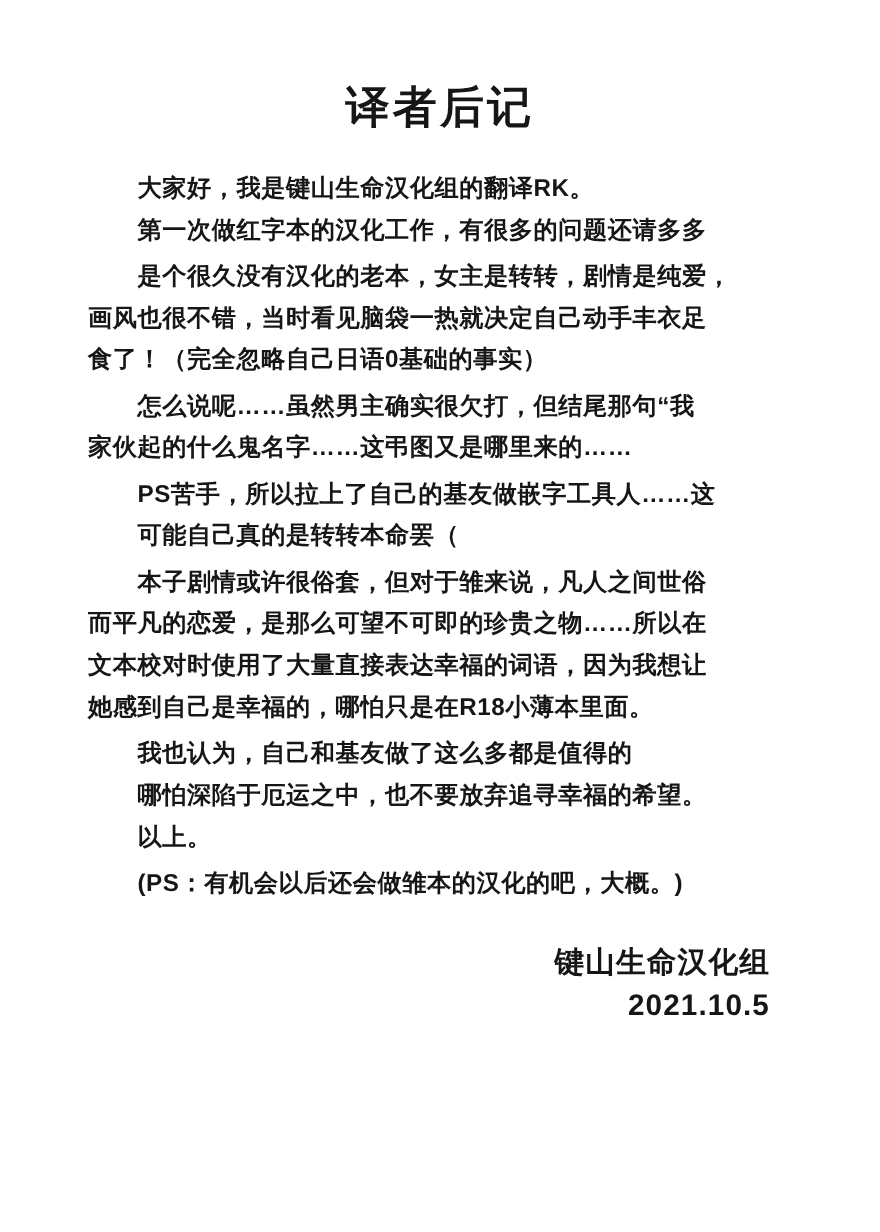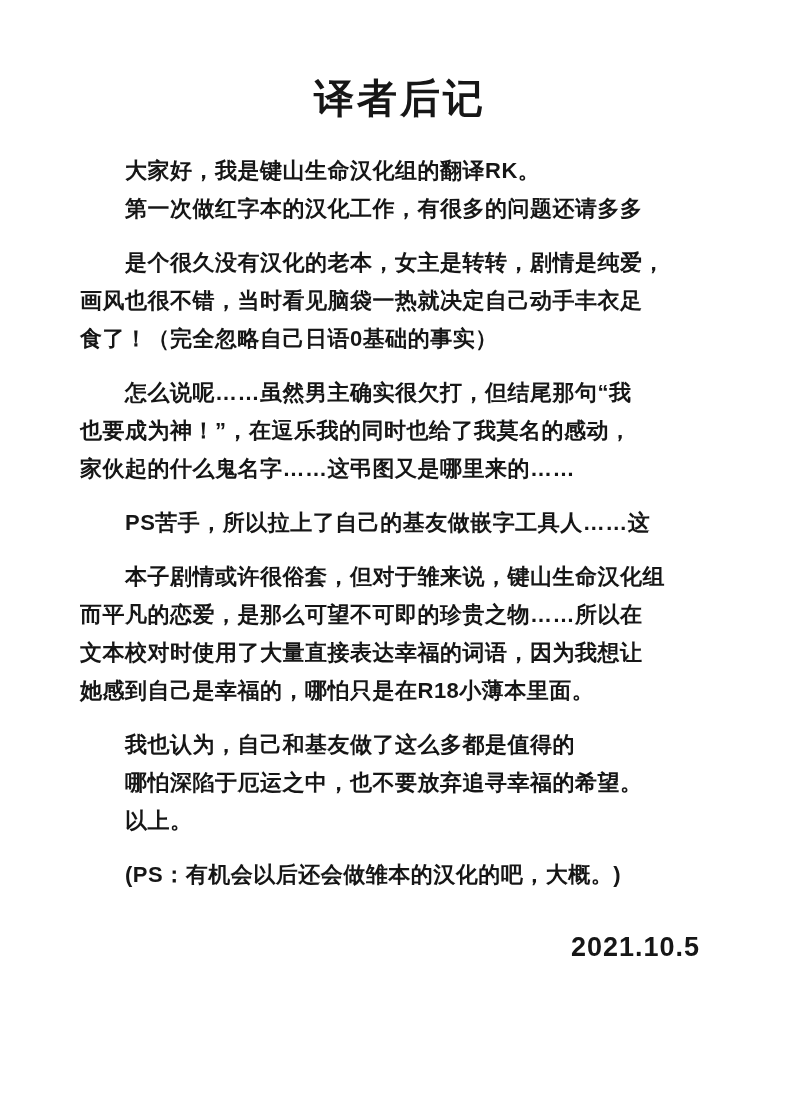--- a/index.html
+++ b/index.html
@@ -43,7 +43,7 @@
     padding-left: 45px;
   }
   .line.gap {
-    margin-top: 16px;
+    margin-top: 4px;
   }
   .signature {
     margin: 34px 100px 0 0;

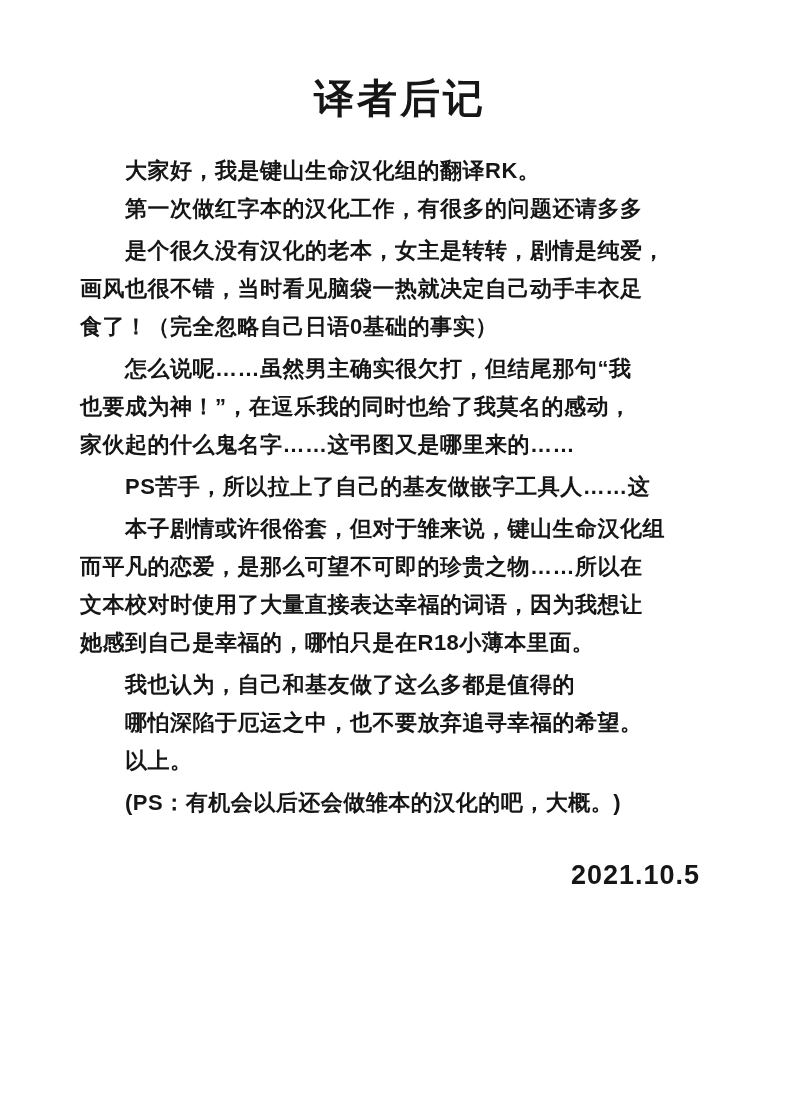--- a/index.html
+++ b/index.html
@@ -69,7 +69,6 @@
       <div class="line">画风也很不错，当时看见脑袋一热就决定自己动手丰衣足</div>
       <div class="line">食了！（完全忽略自己日语0基础的事实）</div>
       <div class="line indent gap">怎么说呢……虽然男主确实很欠打，但结尾那句“我</div>
-      <div class="line">也要成为神！”，在逗乐我的同时也给了我莫名的感动，</div>
       <div class="line">家伙起的什么鬼名字……这弔图又是哪里来的……</div>
       <div class="line indent gap">PS苦手，所以拉上了自己的基友做嵌字工具人……这</div>
       <div class="line indent gap">本子剧情或许很俗套，但对于雏来说，键山生命汉化组</div>

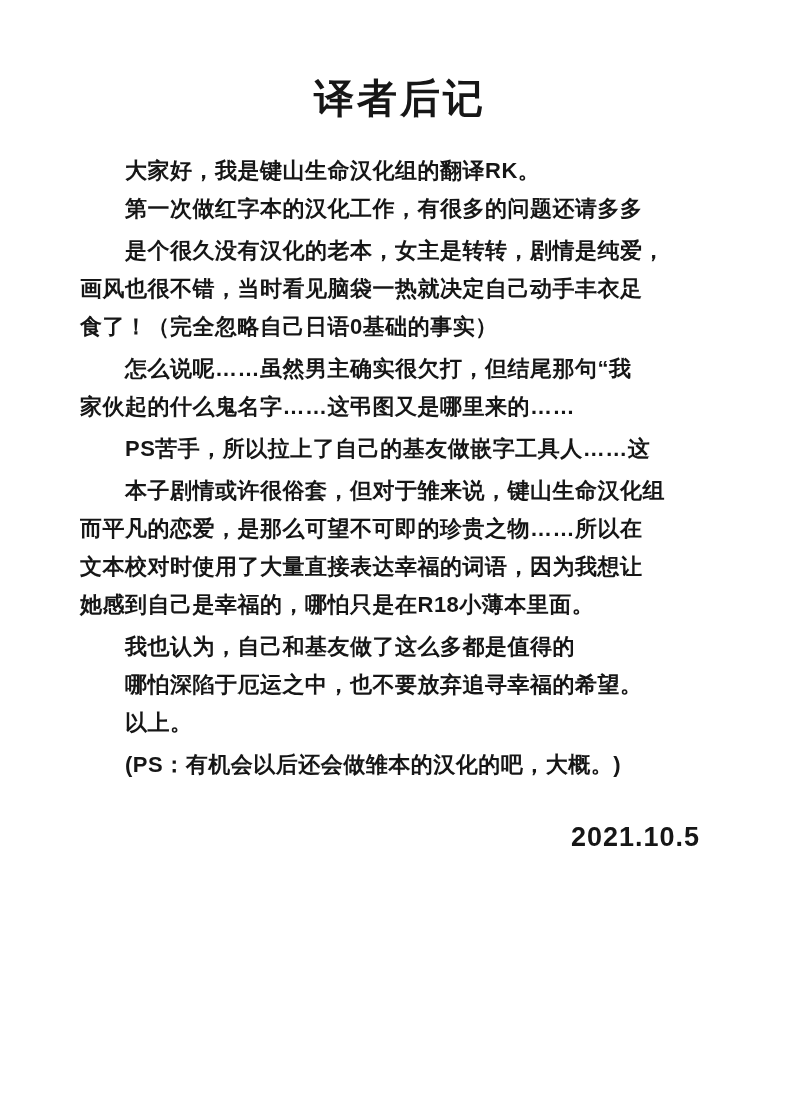--- a/index.html
+++ b/index.html
@@ -71,6 +71,7 @@
       <div class="line indent gap">怎么说呢……虽然男主确实很欠打，但结尾那句“我</div>
       <div class="line">家伙起的什么鬼名字……这弔图又是哪里来的……</div>
       <div class="line indent gap">PS苦手，所以拉上了自己的基友做嵌字工具人……这</div>
+      <div class="line indent">可能自己真的是转转本命罢（</div>
       <div class="line indent gap">本子剧情或许很俗套，但对于雏来说，键山生命汉化组</div>
       <div class="line">而平凡的恋爱，是那么可望不可即的珍贵之物……所以在</div>
       <div class="line">文本校对时使用了大量直接表达幸福的词语，因为我想让</div>

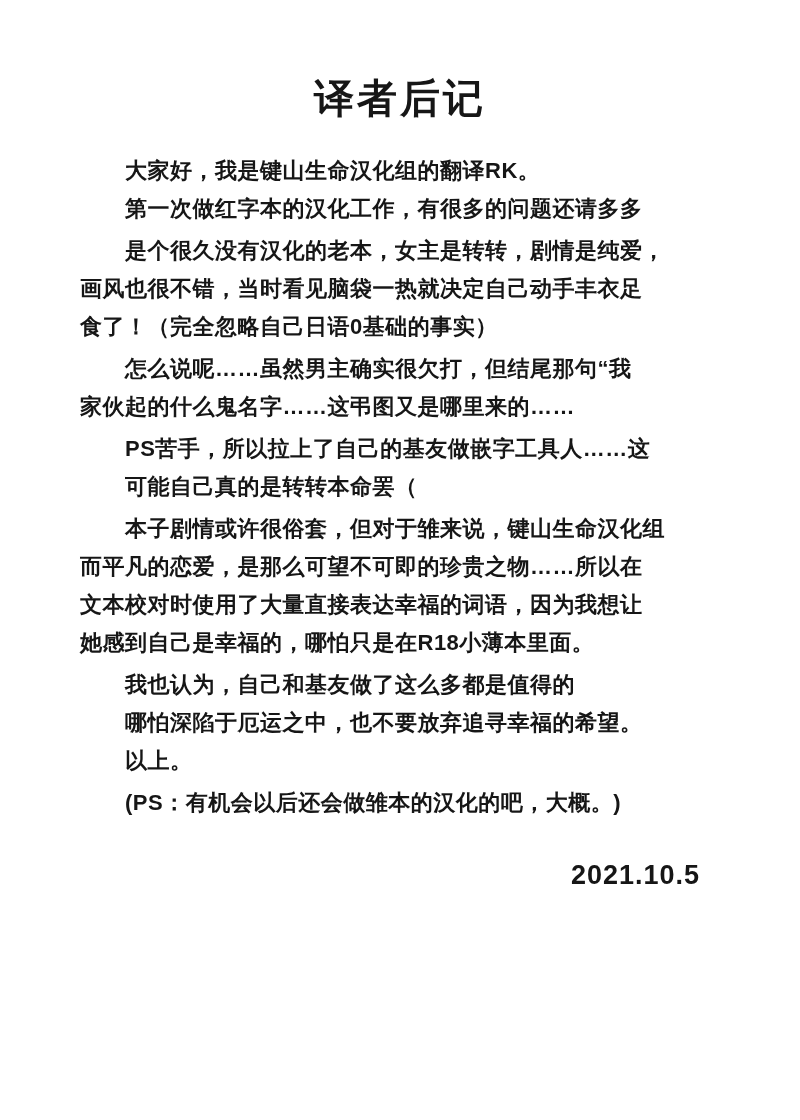--- a/index.html
+++ b/index.html
@@ -72,7 +72,7 @@
       <div class="line">家伙起的什么鬼名字……这弔图又是哪里来的……</div>
       <div class="line indent gap">PS苦手，所以拉上了自己的基友做嵌字工具人……这</div>
       <div class="line indent">可能自己真的是转转本命罢（</div>
-      <div class="line indent gap">本子剧情或许很俗套，但对于雏来说，键山生命汉化组</div>
+      <div class="line indent gap">本子剧情或许很俗套，但对于雏来说，凡人之间世俗</div>
       <div class="line">而平凡的恋爱，是那么可望不可即的珍贵之物……所以在</div>
       <div class="line">文本校对时使用了大量直接表达幸福的词语，因为我想让</div>
       <div class="line">她感到自己是幸福的，哪怕只是在R18小薄本里面。</div>

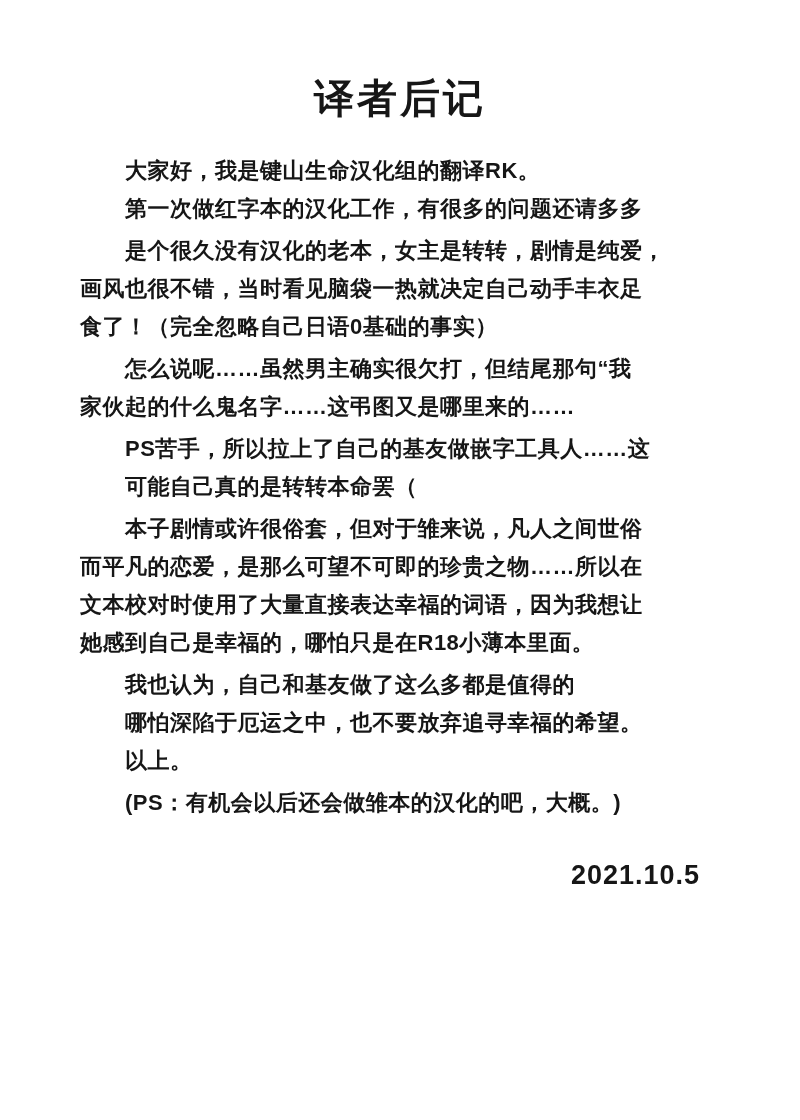--- a/index.html
+++ b/index.html
@@ -83,6 +83,7 @@
     </div>
 
   <div class="signature">
+    <div class="sig-line">键山生命汉化组</div>
     <div class="sig-line">2021.10.5</div>
   </div>
 </div>

